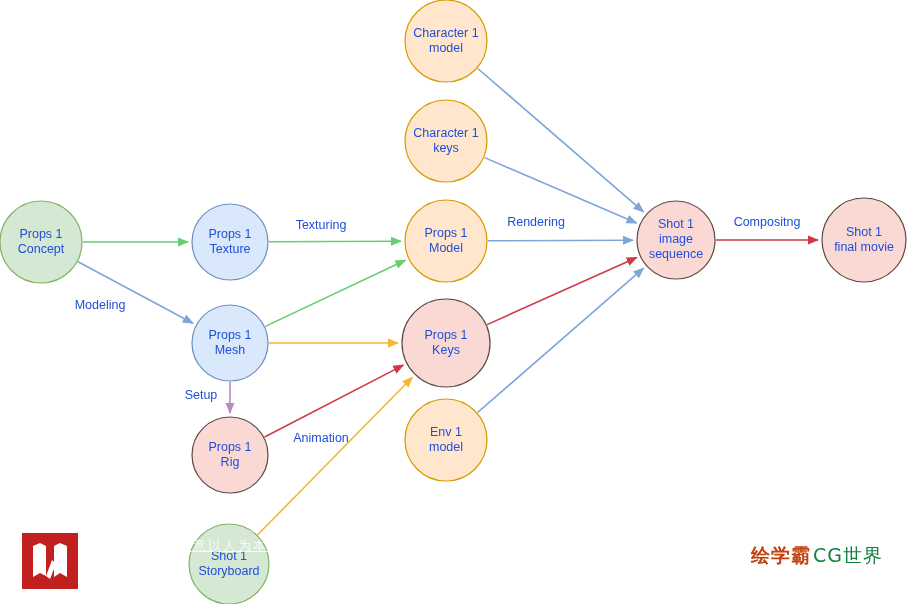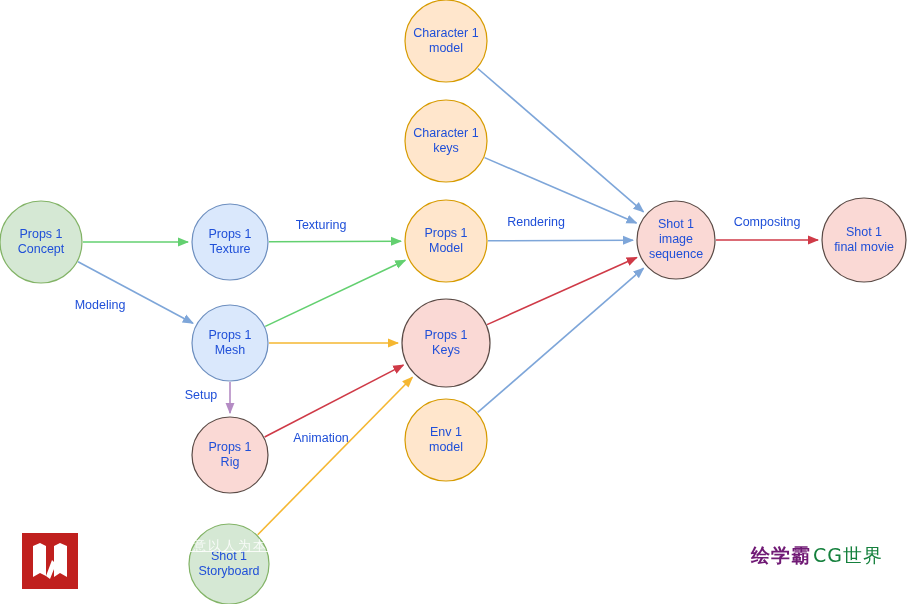--- a/index.html
+++ b/index.html
@@ -70,7 +70,7 @@
     letter-spacing: 1px;
     white-space: nowrap;
   }
-  #brand-watermark .wm-red { color: #701a75; }
+  #brand-watermark .wm-red { color: #c2410c; }
   #brand-watermark .wm-gray { color: #15803d; font-weight: normal; }
   
   #overlay-watermark {

